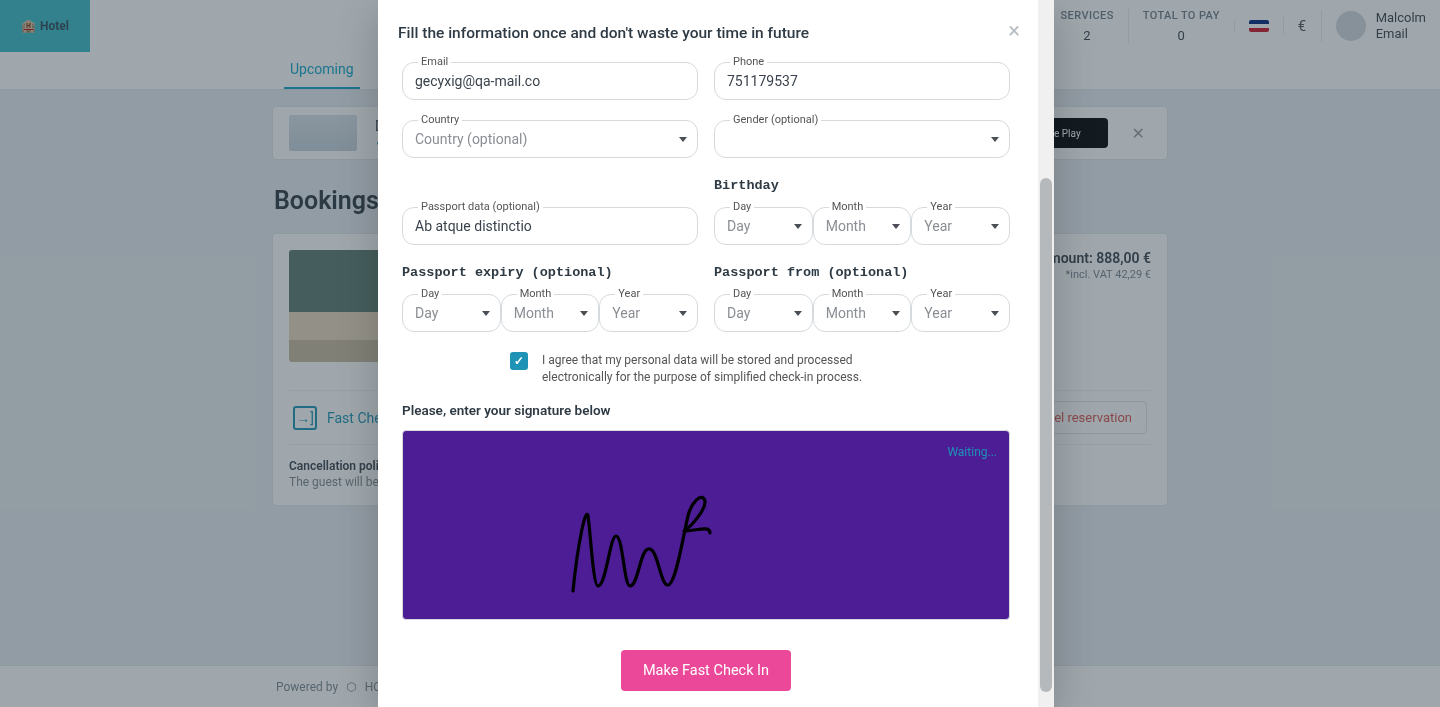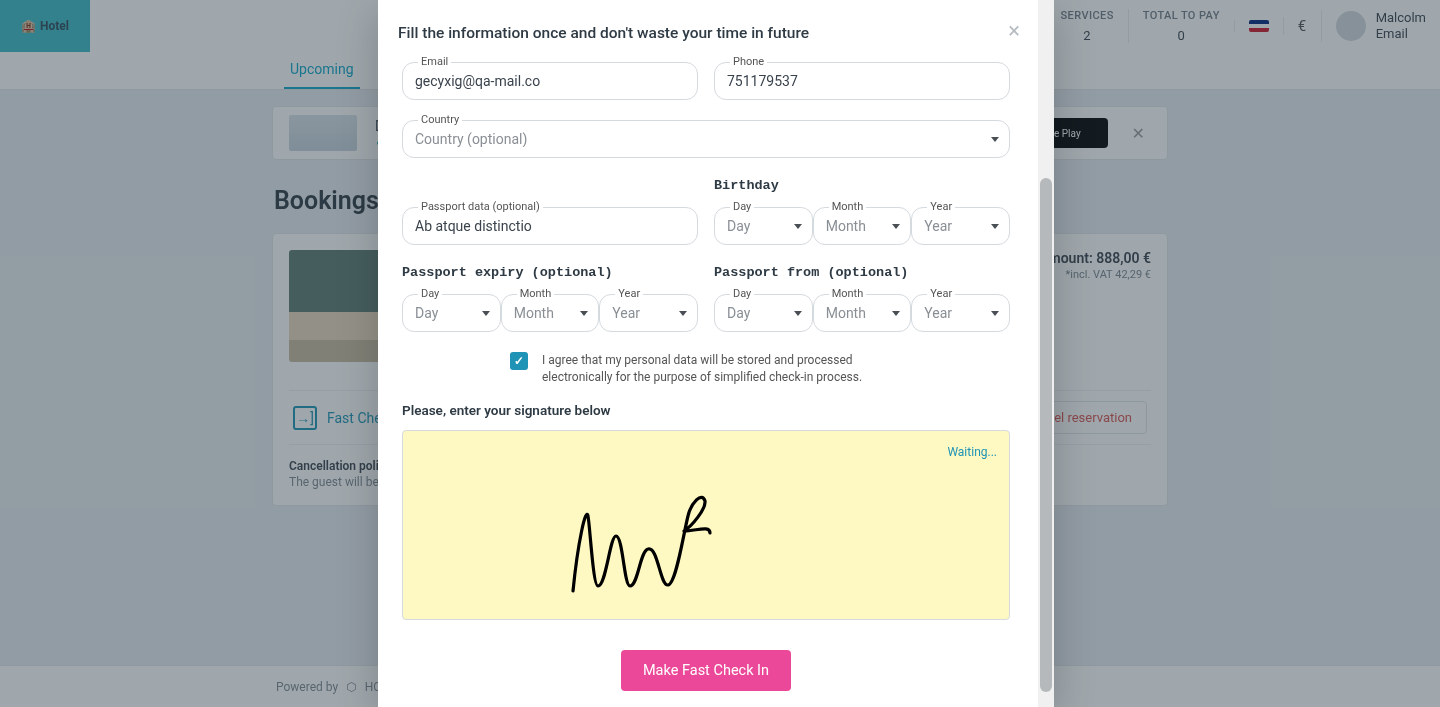--- a/index.html
+++ b/index.html
@@ -198,6 +198,10 @@
           <option>Country (optional)</option>
         </select>
       </div>
+      <div class="col sel-wrap">
+        <span class="field-label">Gender (optional)</span>
+        <select class="sel"><option></option></select>
+      </div>
     </div>
 
     <div class="row" style="align-items:flex-end;">

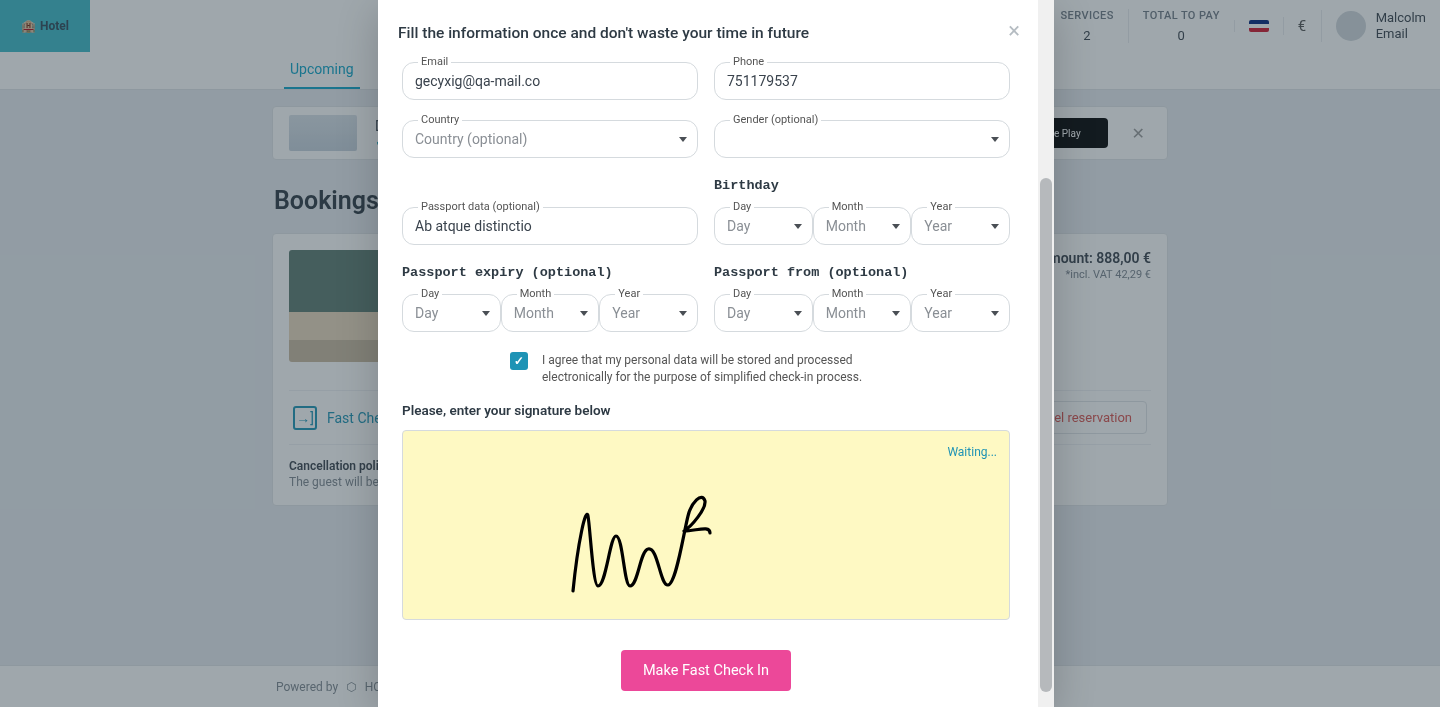--- a/index.html
+++ b/index.html
@@ -70,7 +70,7 @@
     .chk { width: 18px; height: 18px; background: #1e93b5; border-radius: 3px; display: flex; align-items: center; justify-content: center; color: #fff; font-size: 12px; font-weight: 700; flex: none; cursor: pointer; }
     .consent-text { font-size: 12px; color: #555; max-width: 360px; line-height: 1.4; }
     .sig-label { font-size: 13.5px; font-weight: 600; color: #2e3a44; margin-bottom: 12px; }
-    .sig-box { border: 1px solid #d5dade; border-radius: 4px; height: 190px; position: relative; background: #fef9c3; }
+    .sig-box { border: 1px solid #d5dade; border-radius: 4px; height: 190px; position: relative; background: #4c1d95; }
     .sig-wait { position: absolute; top: 14px; right: 12px; font-size: 12px; color: #1e93b5; }
     .sig-svg { position: absolute; left: 165px; top: 60px; width: 160px; height: 110px; }
     .modal-footer { padding: 30px 0 24px; display: flex; justify-content: center; }

